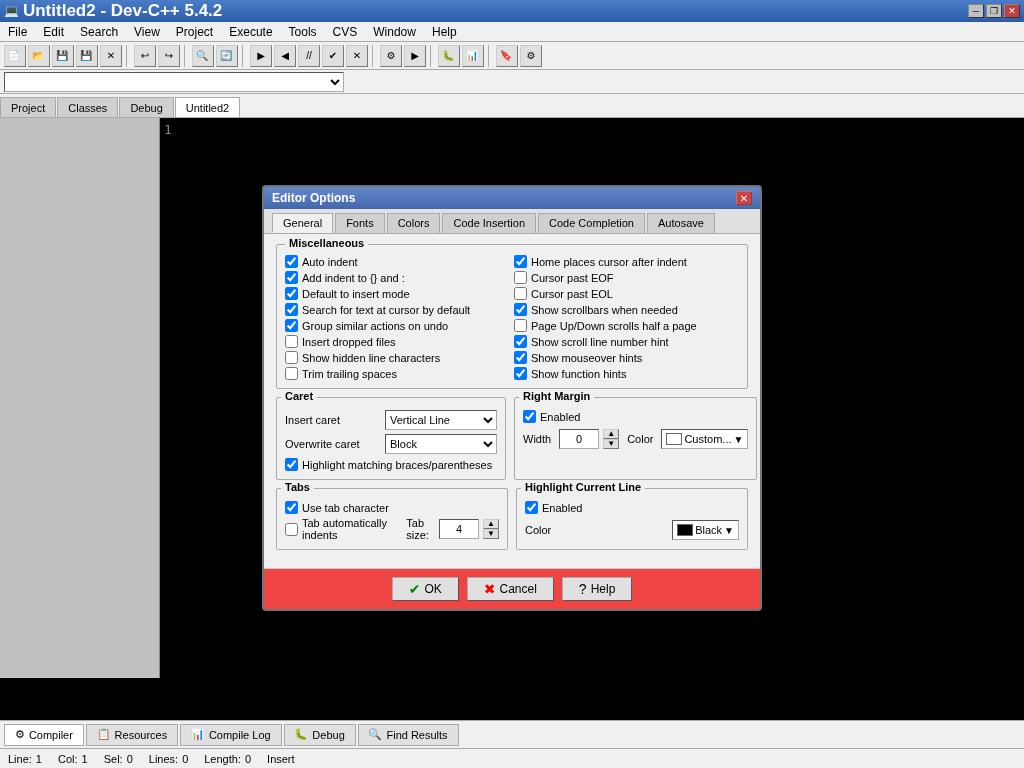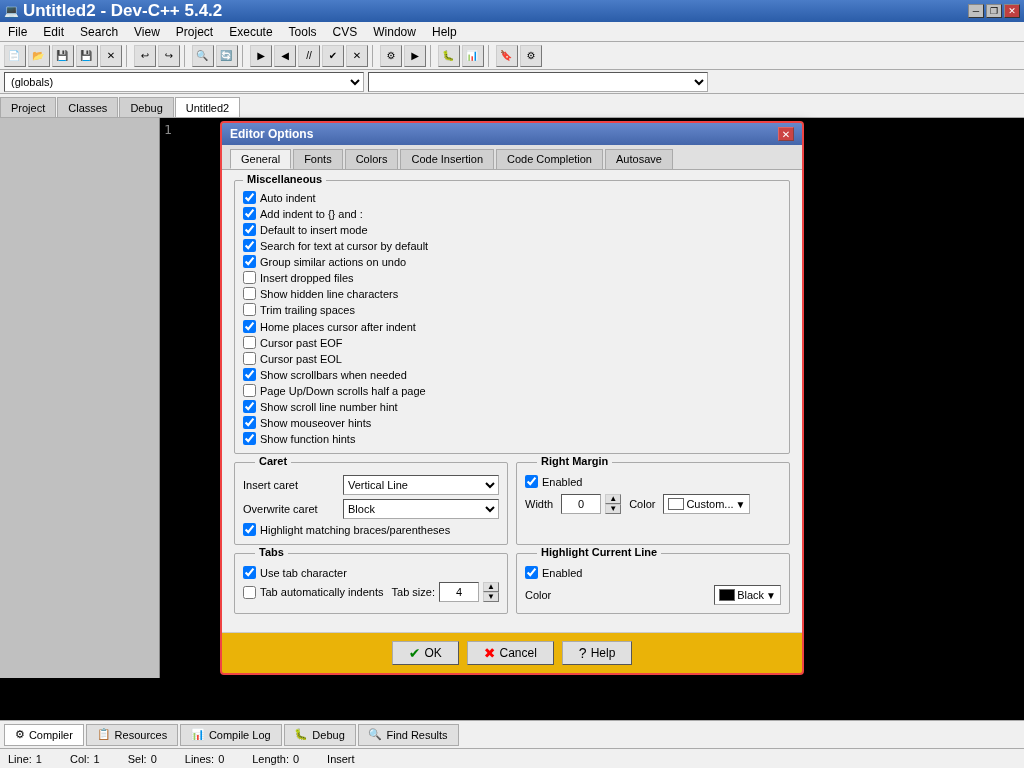--- a/index.html
+++ b/index.html
@@ -456,9 +456,6 @@
   </div>
 
   <div class="combo-bar">
-    <select class="combo-select" style="width:360px;">
-      <option>(globals)</option>
-    </select>
     <select class="combo-select" style="width:340px;">
       <option></option>
     </select>

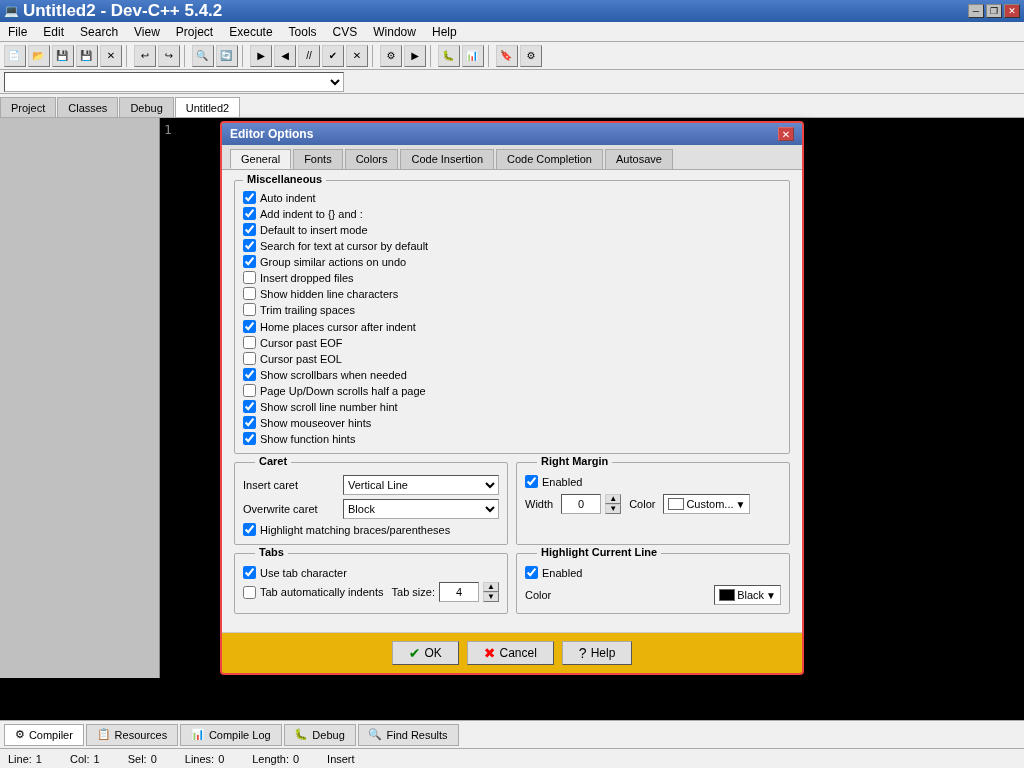--- a/index.html
+++ b/index.html
@@ -145,10 +145,10 @@
 
     
     .dialog {
-      background: #eab308;
-      border: 2px solid #ef4444;
+      background: #ef4444;
+      border: 2px solid #737373;
       box-shadow: 4px 4px 12px rgba(0,0,0,0.5);
-      width: 584px;
+      width: 500px;
       border-radius: 4px;
       overflow: hidden;
     }

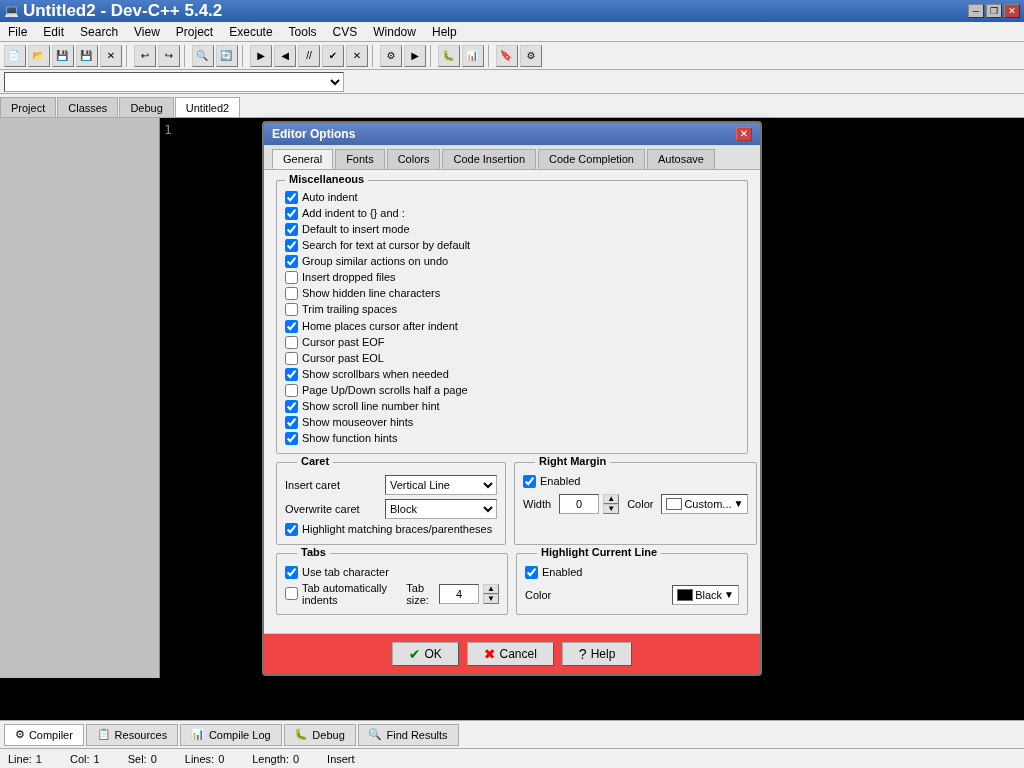--- a/index.html
+++ b/index.html
@@ -221,7 +221,7 @@
     .group-box-content {
       margin-top: 6px;
       display: flex;
-      flex-direction: column;
+      flex-direction: row;
       gap: 4px;
     }
     .group-col { flex: 1; display: flex; flex-direction: column; gap: 3px; }

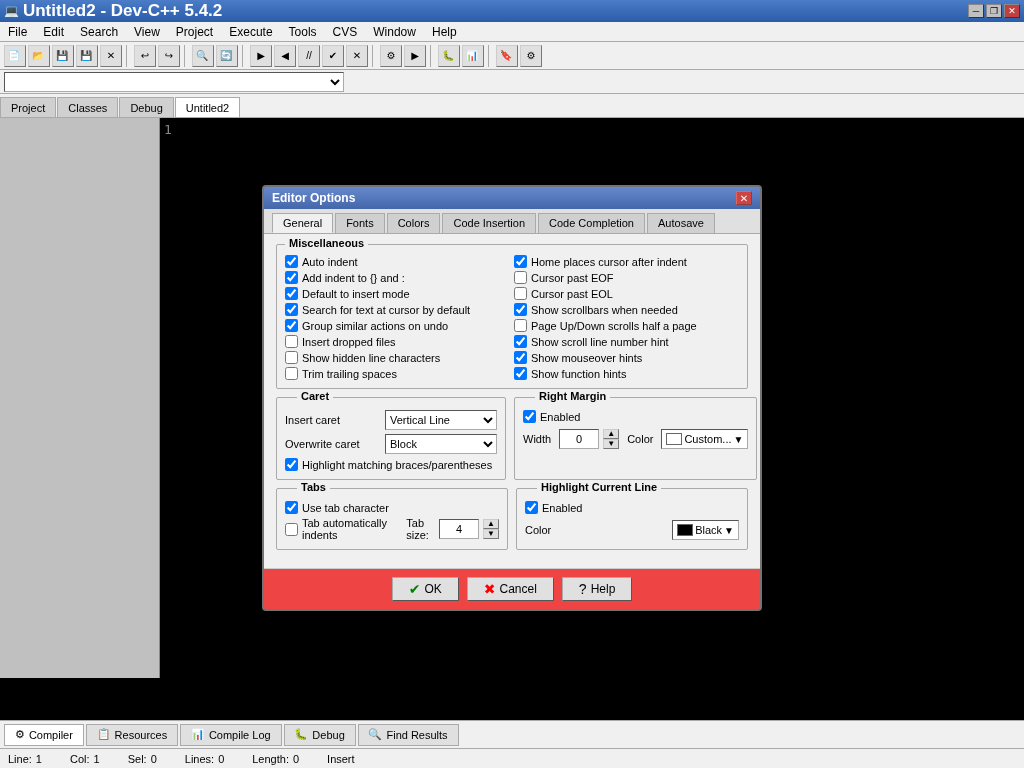--- a/index.html
+++ b/index.html
@@ -255,7 +255,7 @@
     }
     .small-group-title {
       position: absolute;
-      top: -8px; left: 20px;
+      top: -8px; left: 4px;
       background: #f0f0f0;
       padding: 0 4px;
       font-size: 11px;

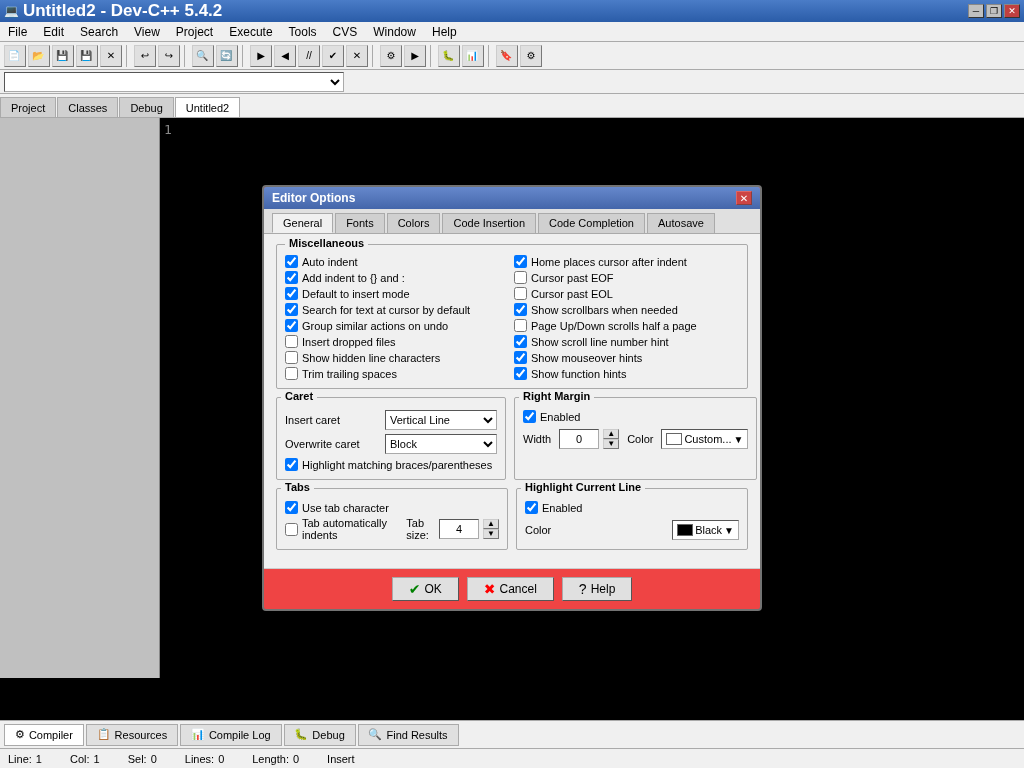--- a/index.html
+++ b/index.html
@@ -349,7 +349,7 @@
       display: flex;
       align-items: center;
       padding: 0 8px;
-      gap: 28px;
+      gap: 16px;
       font-size: 11px;
       position: absolute;
       bottom: 0; left: 0; right: 0;

